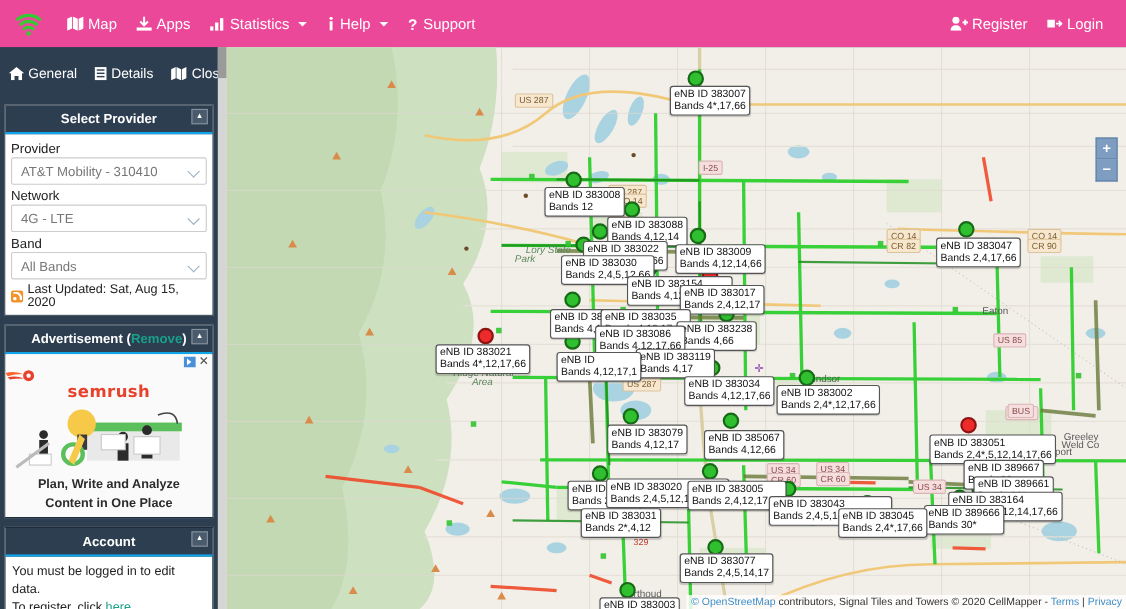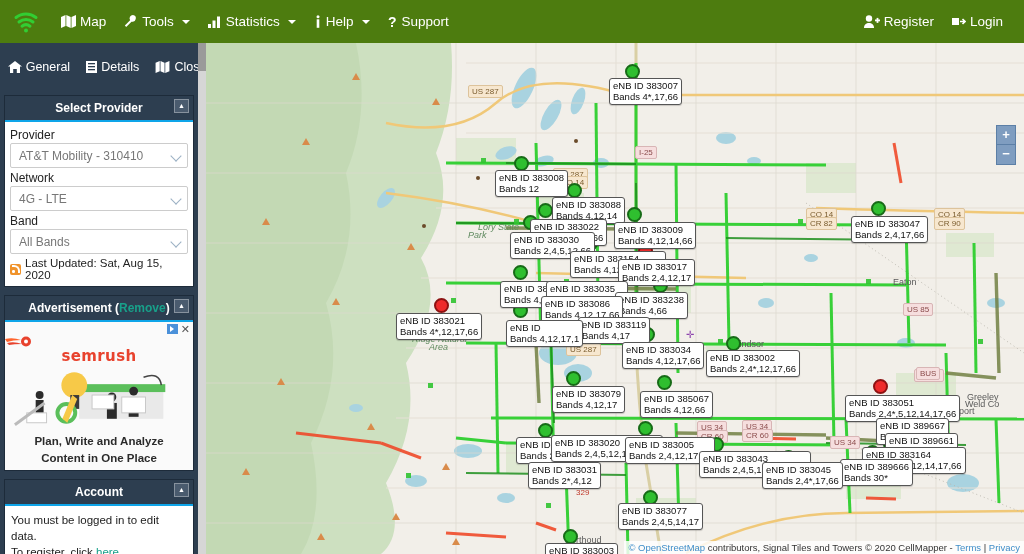--- a/index.html
+++ b/index.html
@@ -16,7 +16,7 @@
   
   #navbar {
     position: absolute; top: 0; left: 0; width: 1024px; height: 43px;
-    background: #4d7c0f; display: flex; align-items: center;
+    background: #ec4899; display: flex; align-items: center;
     color: #ffffff;
   }
   #logo { width: 52px; display: flex; justify-content: center; align-items: center; }

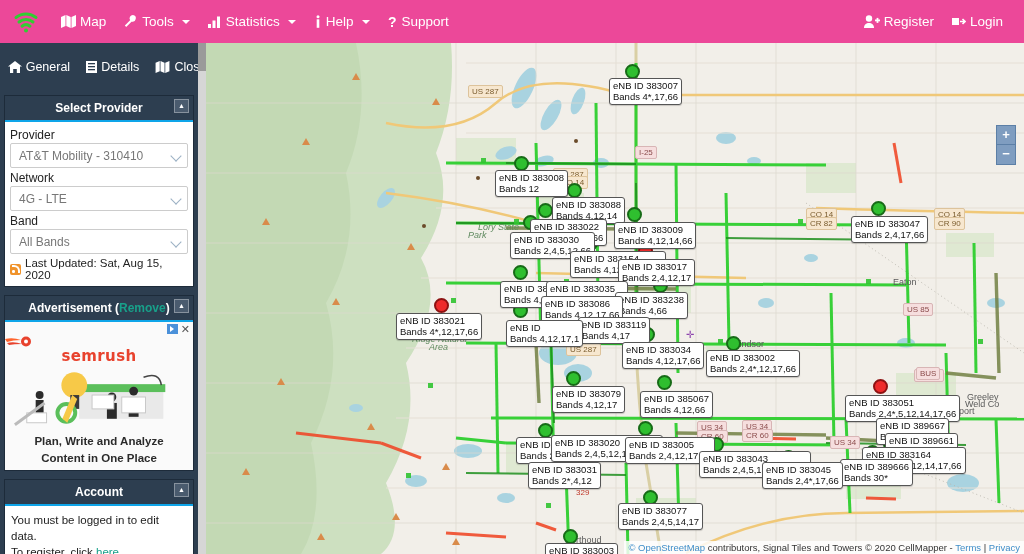--- a/index.html
+++ b/index.html
@@ -189,6 +189,15 @@
       <span>Map</span>
     </div>
 
+    <div class="nav-item">
+      <span class="nav-ico">
+        <svg width="14" height="13" viewBox="0 0 14 13">
+            <path d="M7 0v6.5M3.5 4.5L7 8l3.5-3.5" stroke="#fff" stroke-width="1.8" fill="none"></path>
+            <rect x="0" y="10" width="14" height="3" fill="#fff"></rect>
+          </svg>
+      </span>
+      <span>Apps</span>
+    </div>
 
     <div class="nav-item">
       <span class="nav-ico">

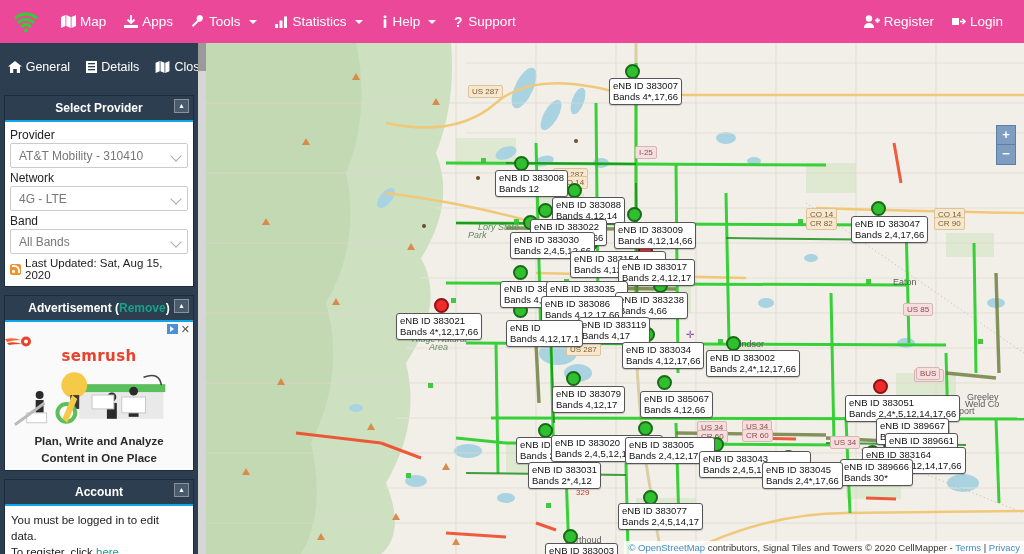--- a/index.html
+++ b/index.html
@@ -199,15 +199,6 @@
       <span>Apps</span>
     </div>
 
-    <div class="nav-item">
-      <span class="nav-ico">
-        <svg width="14" height="13" viewBox="0 0 14 13">
-            <path d="M9.5 0a4 4 0 0 0-3.3 6.2L0 12.4 1.6 14l6.2-6.2A4 4 0 1 0 9.5 0z" fill="#fff" transform="scale(0.85) translate(1,0)"></path>
-          </svg>
-      </span>
-      <span>Tools</span>
-      <span class="caret"></span>
-    </div>
 
     <div class="nav-item">
       <span class="nav-ico">

